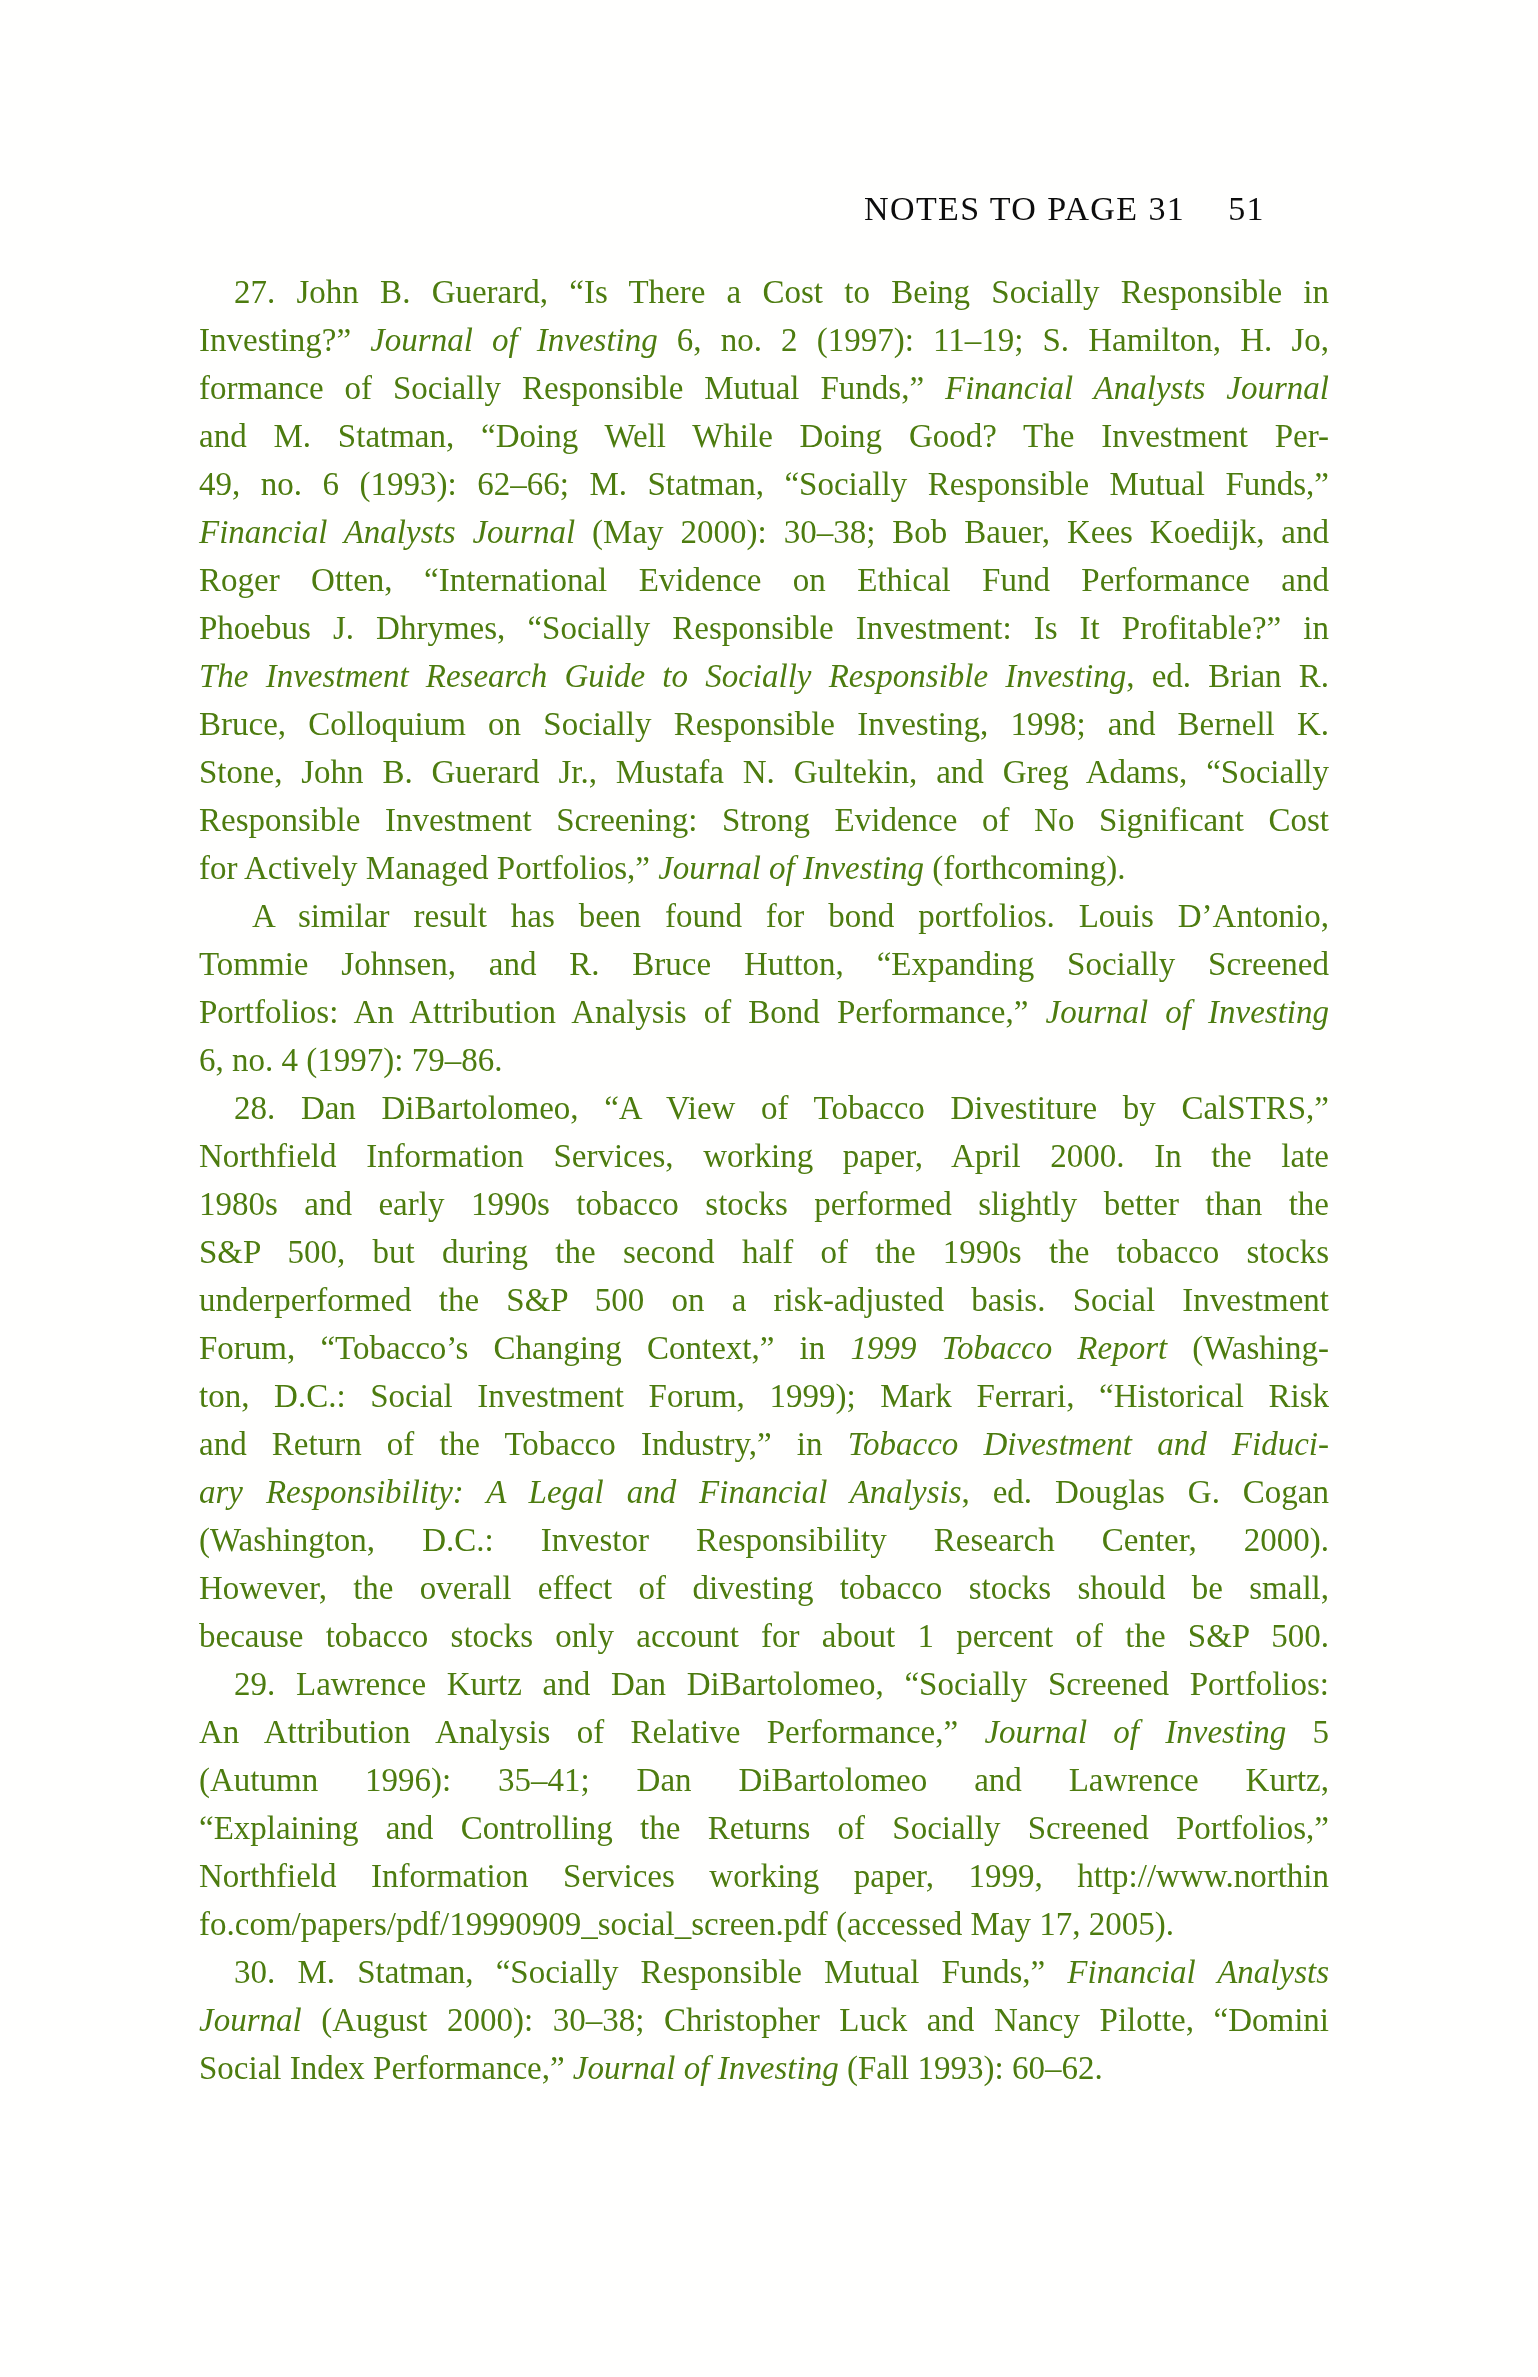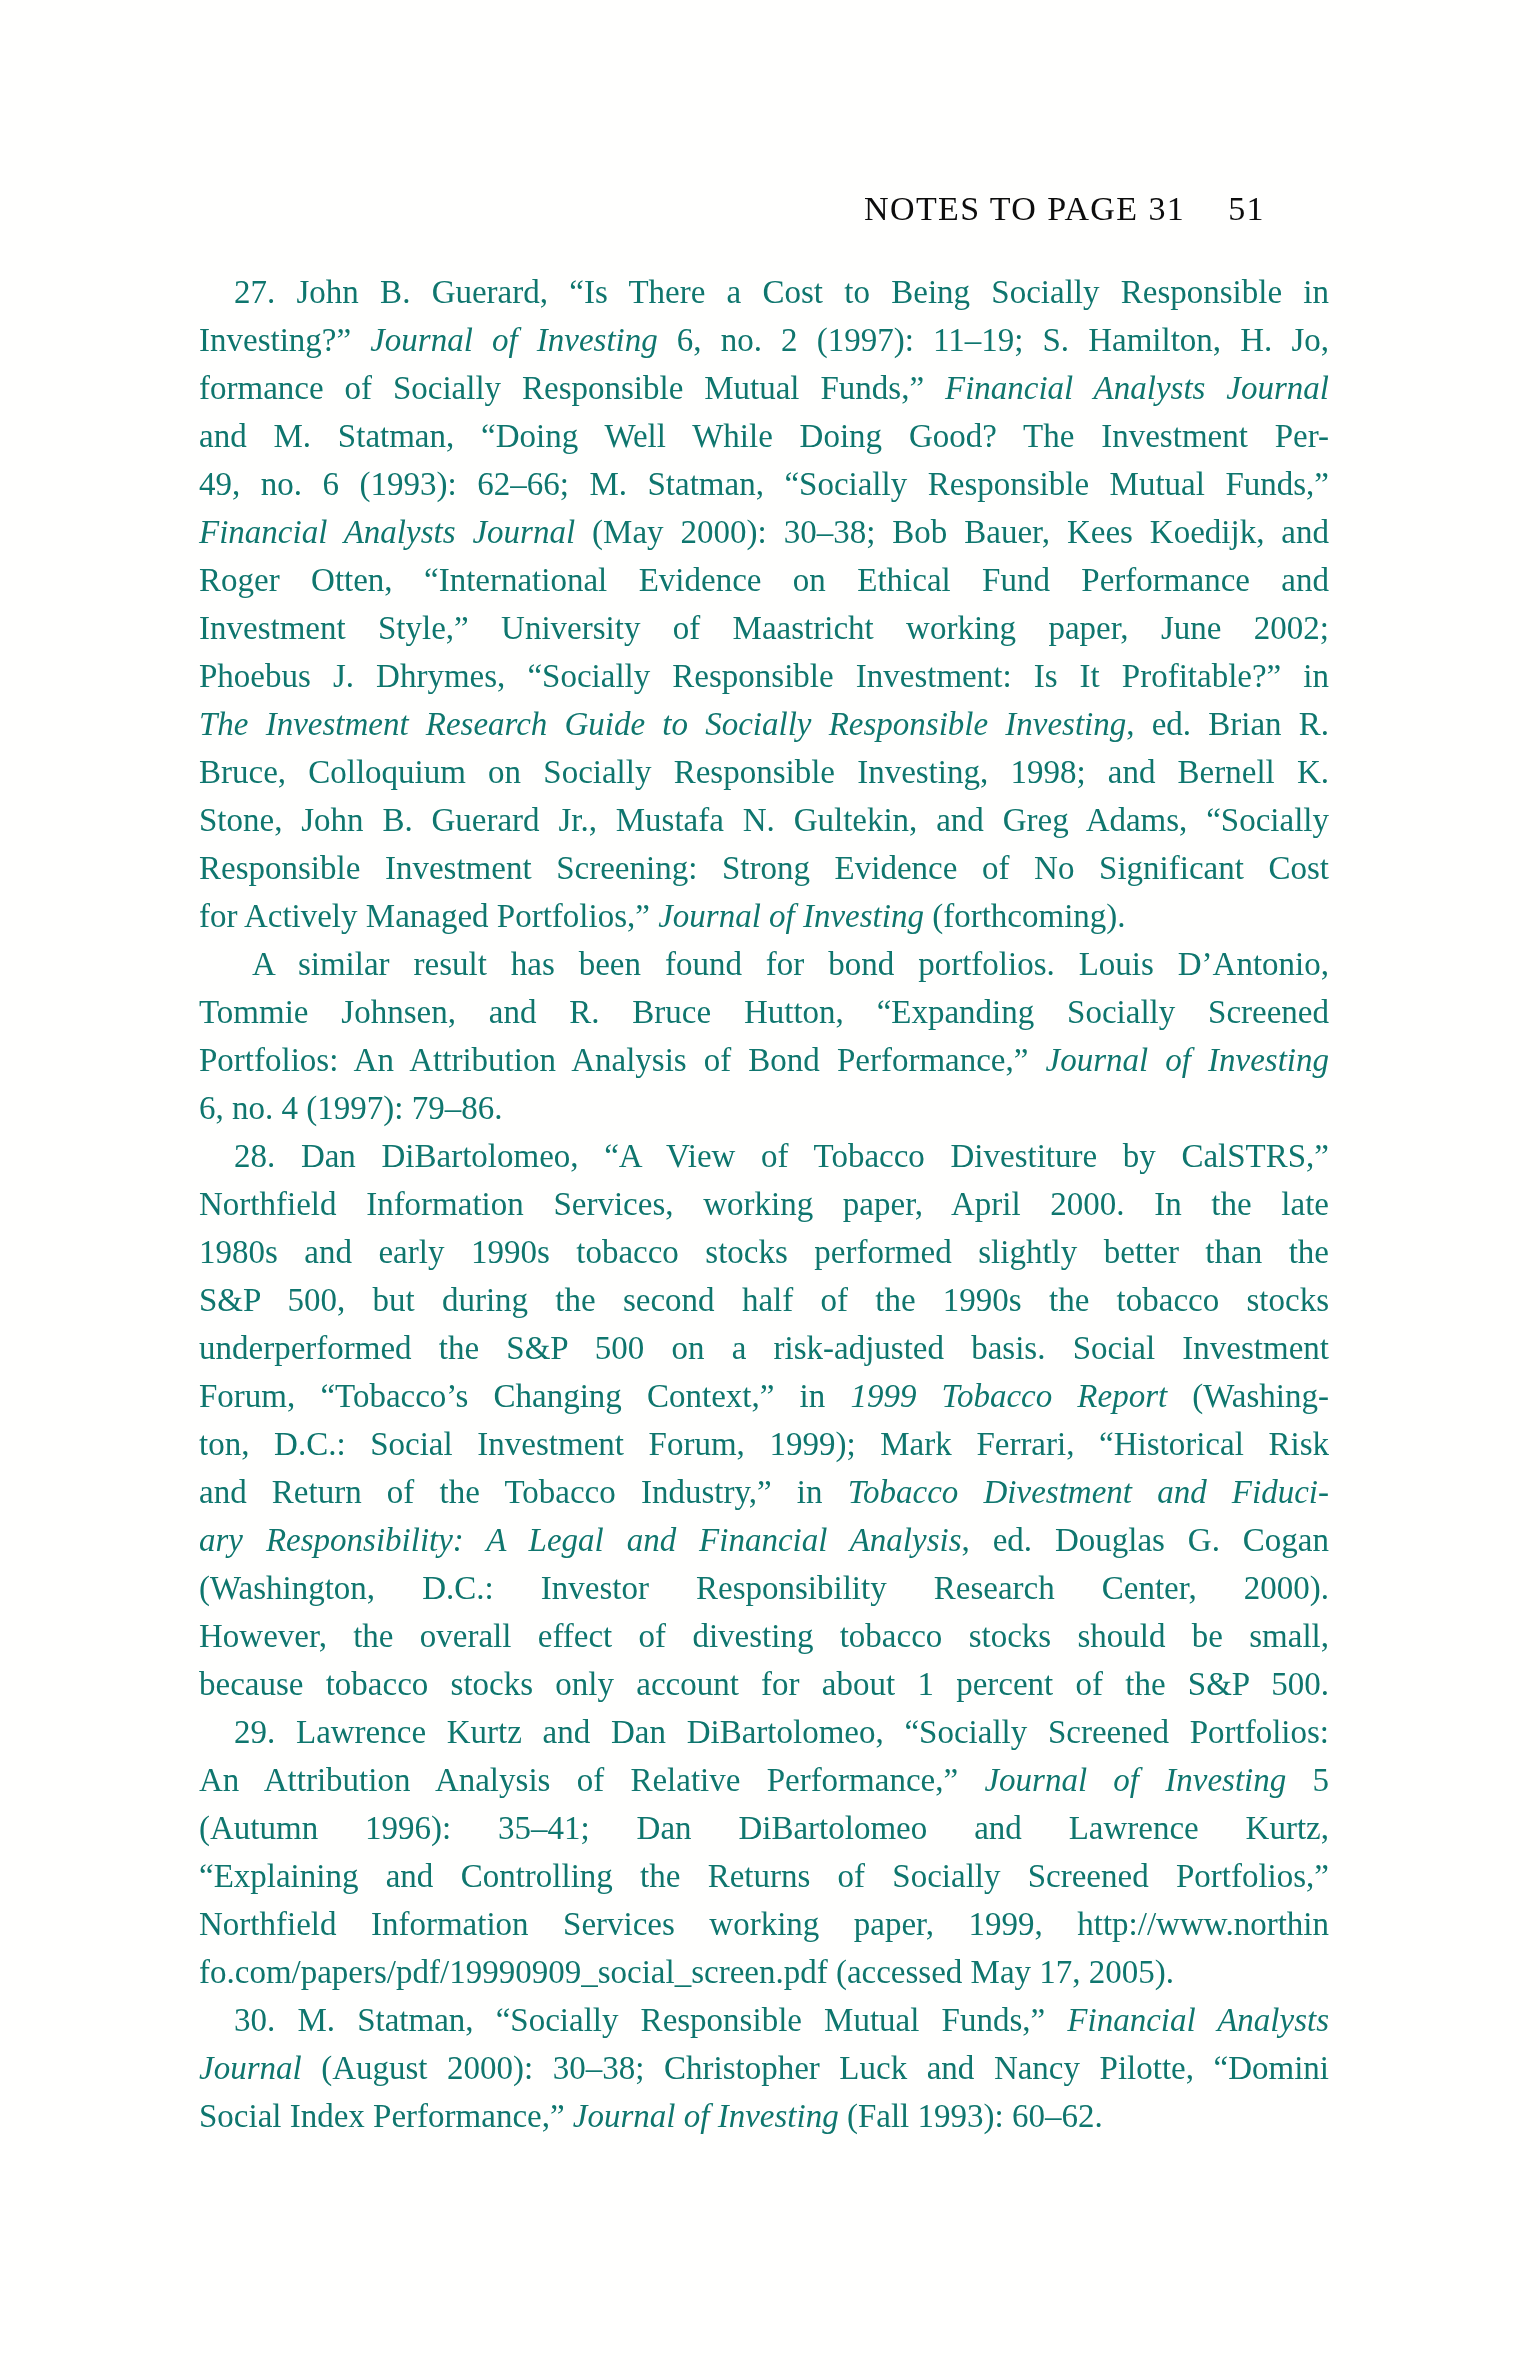--- a/index.html
+++ b/index.html
@@ -28,7 +28,7 @@
     width:1130px;
     font-size:33px;
     line-height:48px;
-    color:#0f766e;
+    color:#4d7c0f;
   }
   .line{height:48px;}
   .line.j{text-align:justify;text-align-last:justify;}

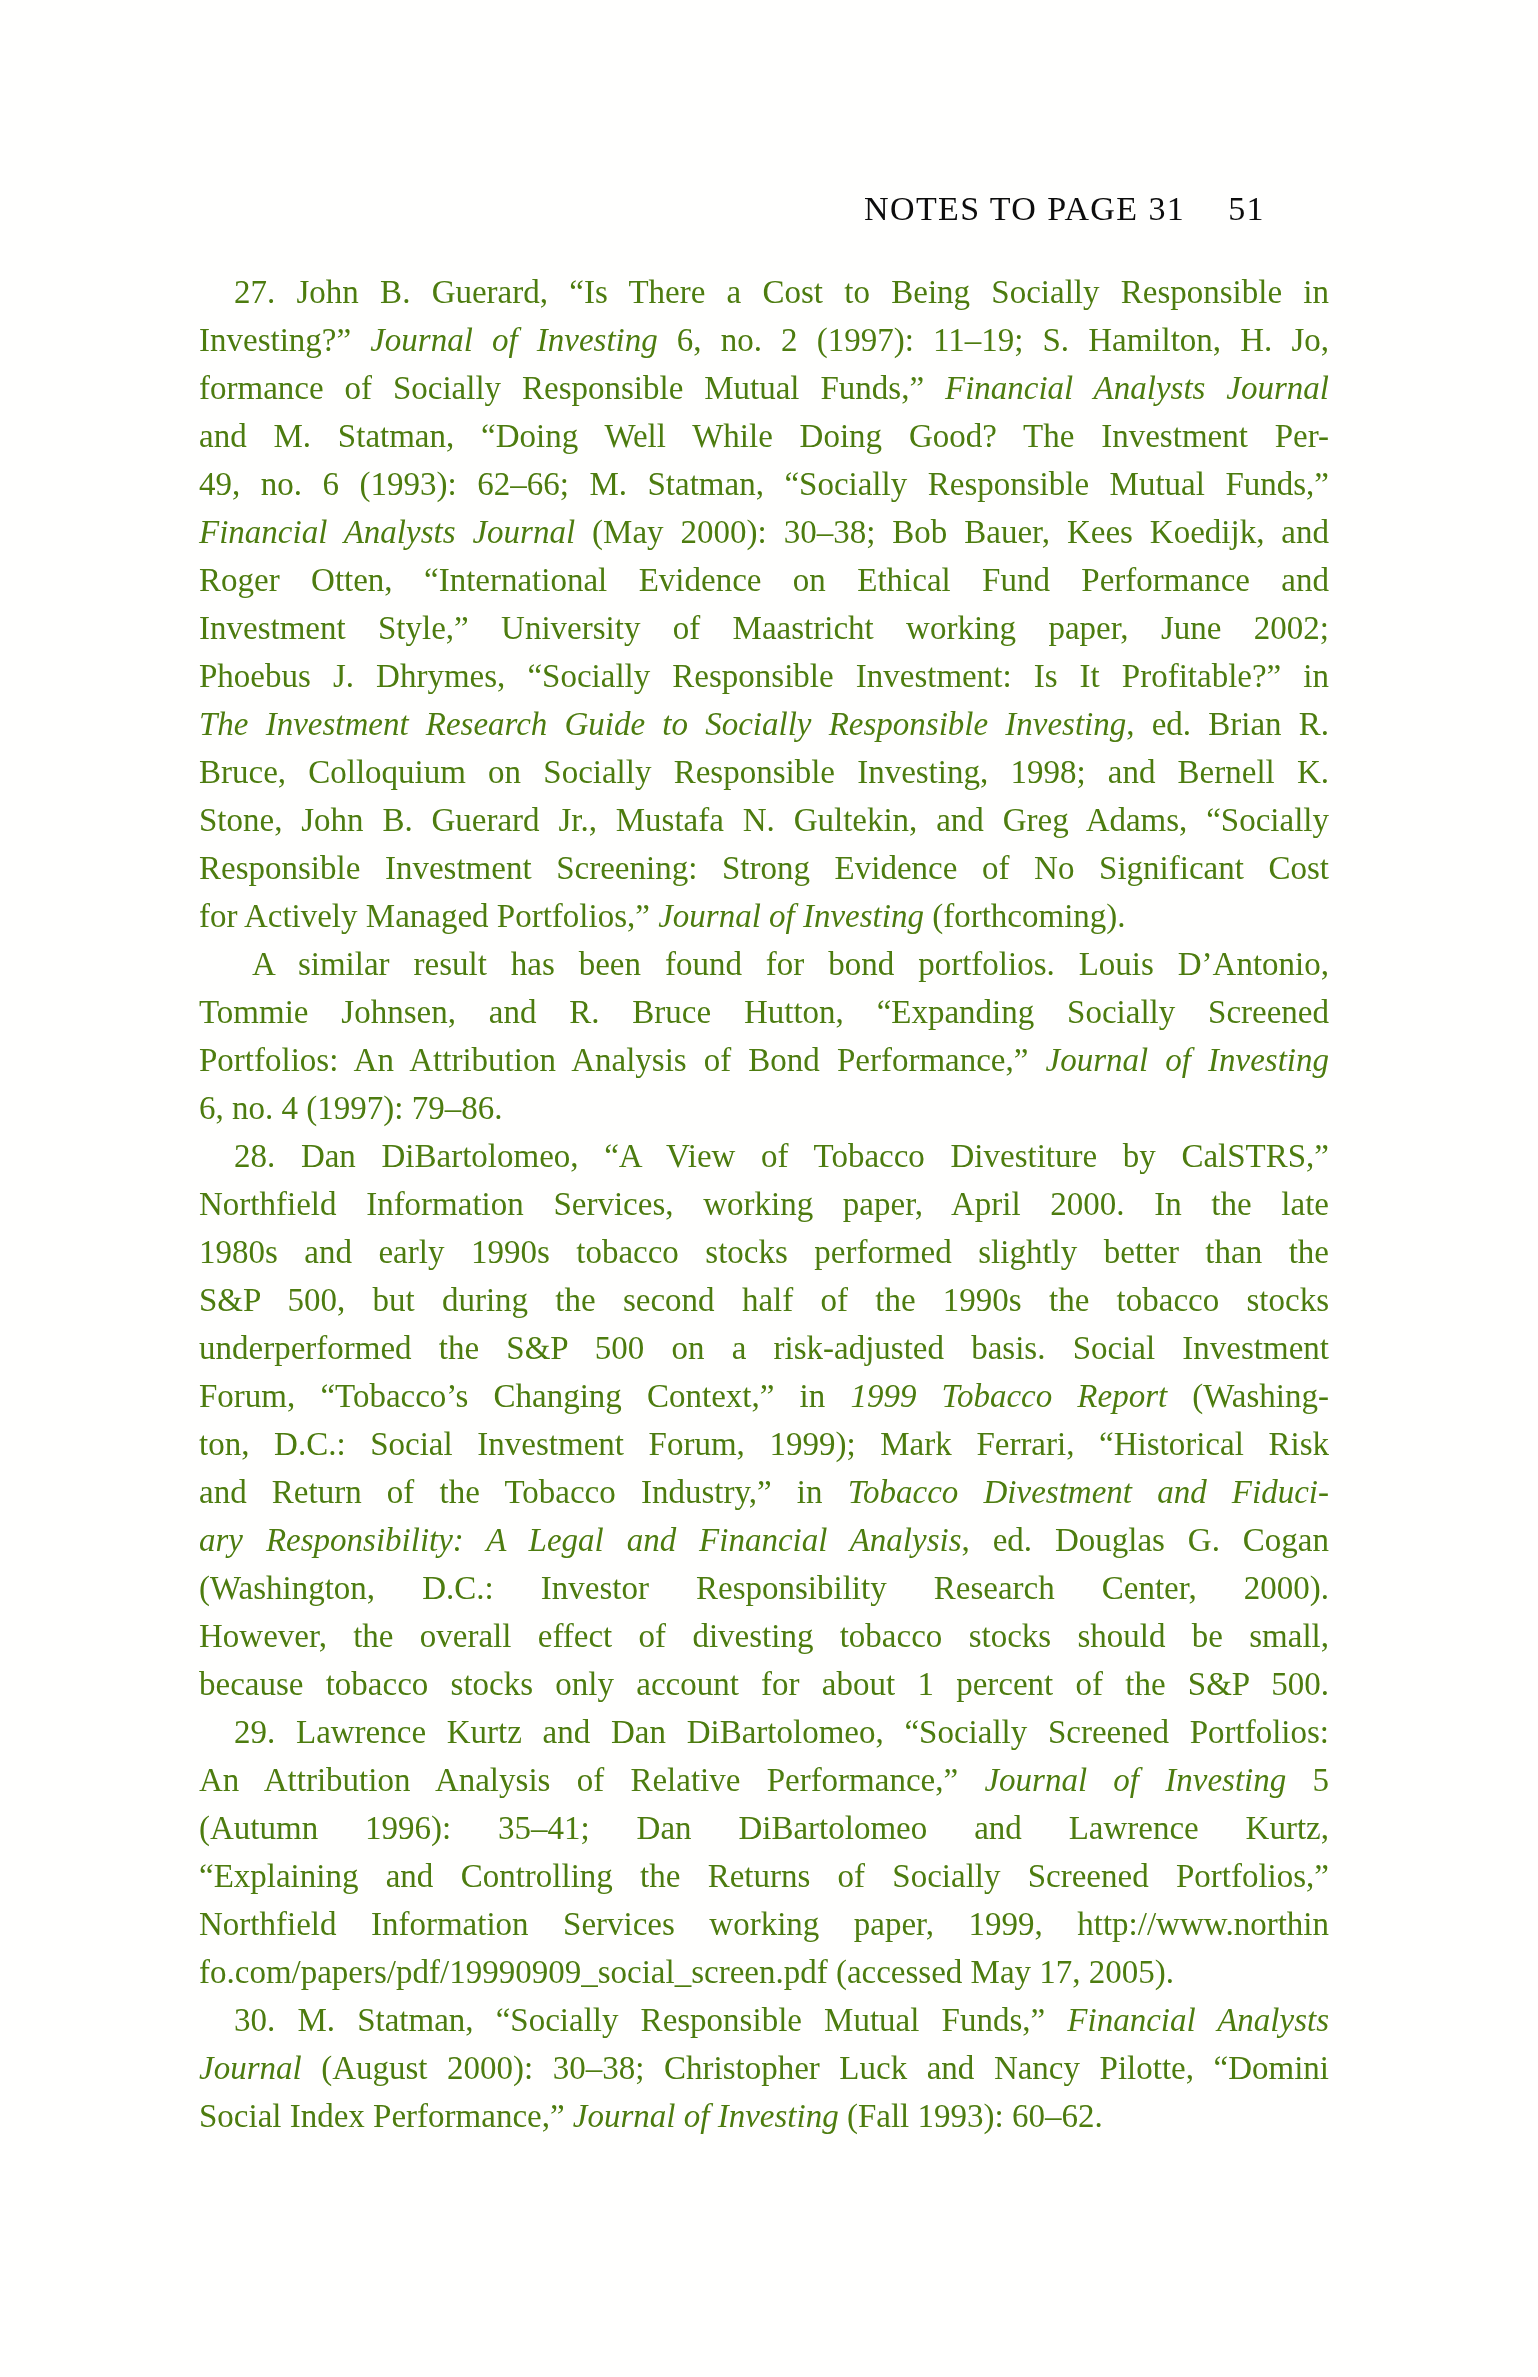--- a/index.html
+++ b/index.html
@@ -52,7 +52,6 @@
       <div class="line j"><span>49, no. 6 (1993): 62–66; M. Statman, “Socially Responsible Mutual Funds,”</span></div>
       <div class="line j"><em>Financial Analysts Journal</em><span> (May 2000): 30–38; Bob Bauer, Kees Koedijk, and</span></div>
       <div class="line j"><span>Roger Otten, “International Evidence on Ethical Fund Performance and</span></div>
-      <div class="line j"><span>Investment Style,” University of Maastricht working paper, June 2002;</span></div>
       <div class="line j"><span>Phoebus J. Dhrymes, “Socially Responsible Investment: Is It Profitable?” in</span></div>
       <div class="line j"><em>The Investment Research Guide to Socially Responsible Investing</em><span>, ed. Brian R.</span></div>
       <div class="line j"><span>Bruce, Colloquium on Socially Responsible Investing, 1998; and Bernell K.</span></div>

